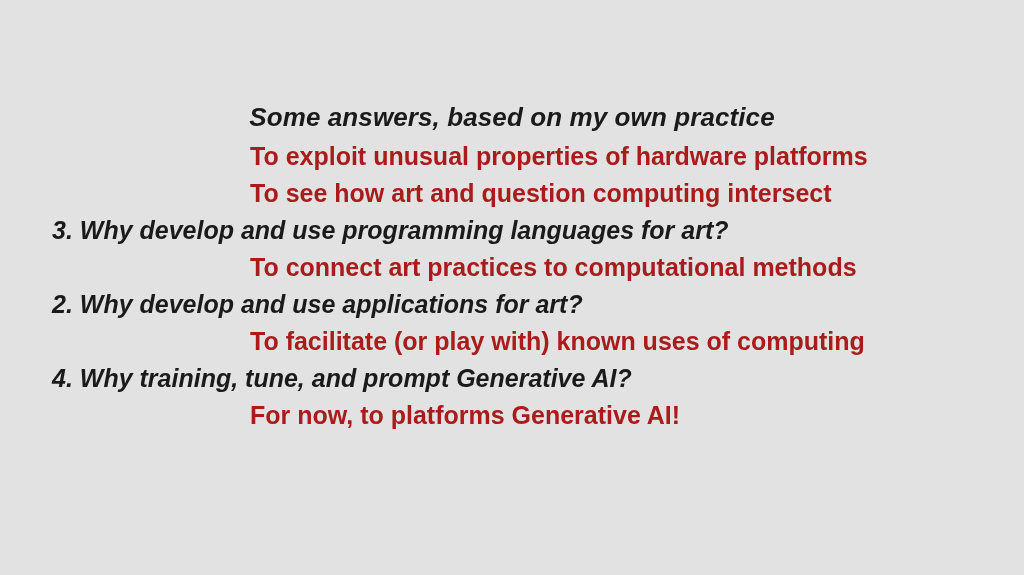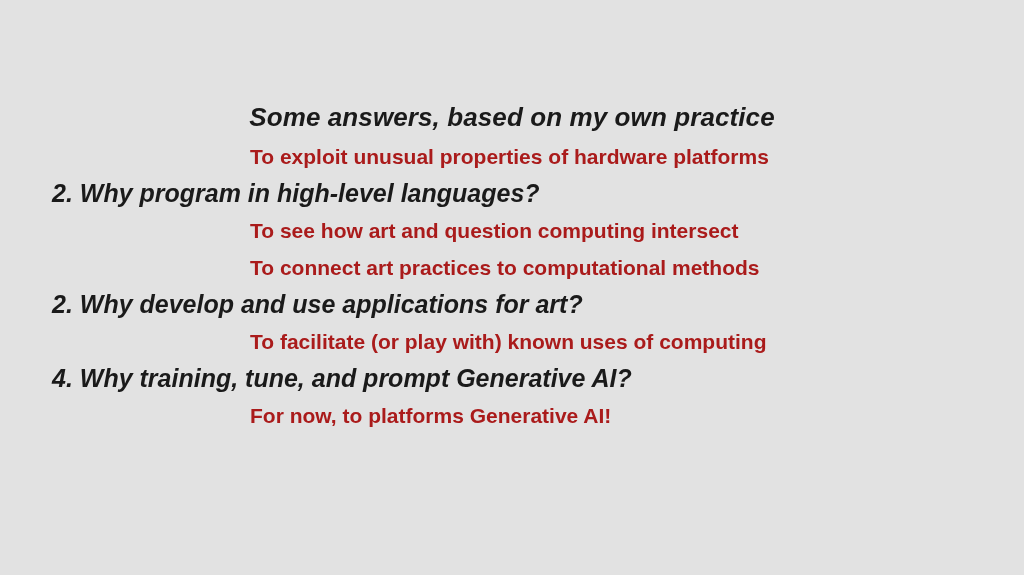--- a/index.html
+++ b/index.html
@@ -54,7 +54,7 @@
   }
   .answer {
     font-weight: bold;
-    font-size: 21px;
+    font-size: 25px;
     color: #aa1b1b;
     line-height: 37px;
     white-space: nowrap;

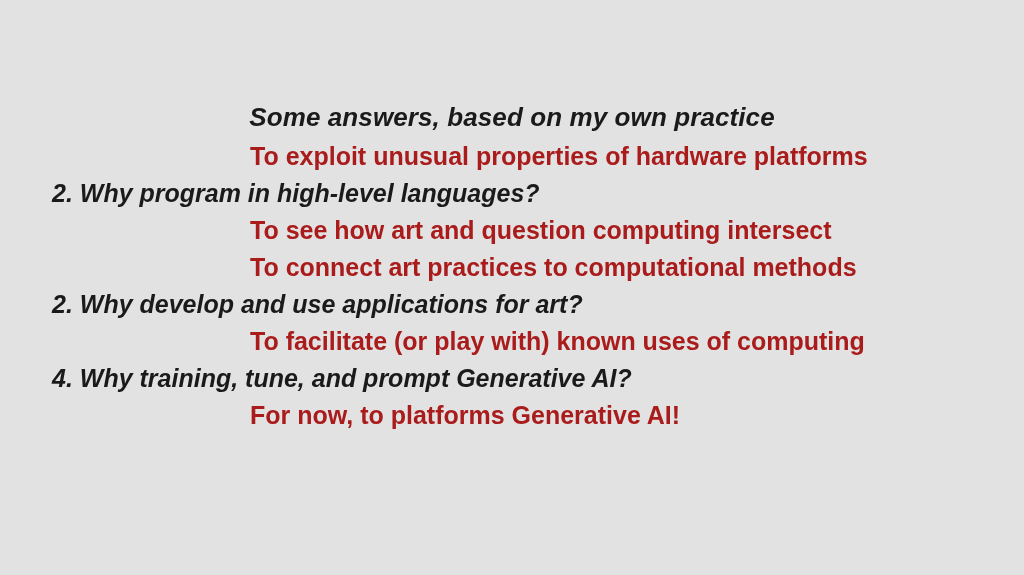--- a/index.html
+++ b/index.html
@@ -75,7 +75,6 @@
     </div>
 
     <div class="qa-item">
-      <div class="question">2. Why program in high-level languages?</div>
       <div class="answer">To see how art and question computing intersect</div>
     </div>
 

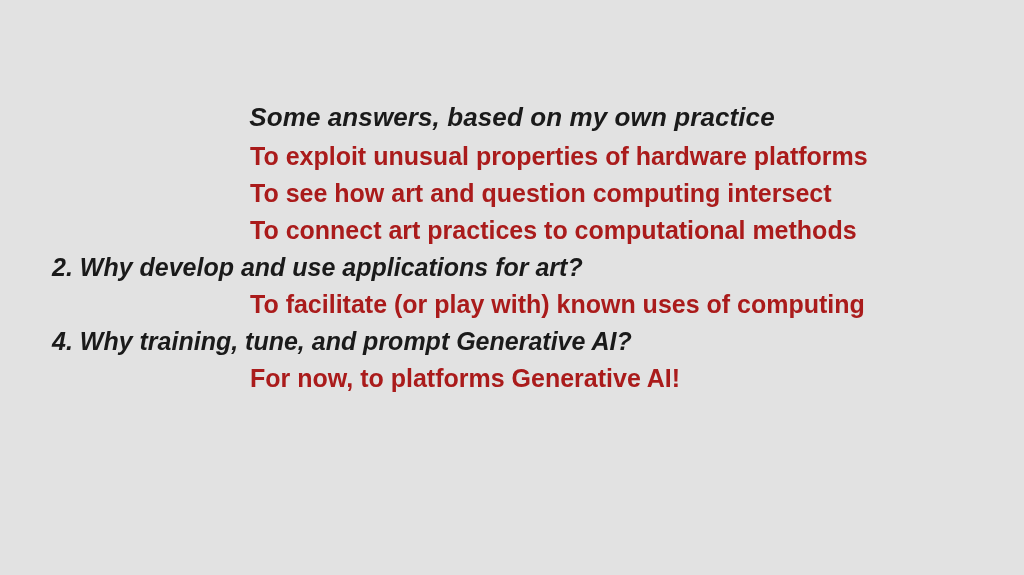--- a/index.html
+++ b/index.html
@@ -79,6 +79,7 @@
     </div>
 
     <div class="qa-item">
+      <div class="question">3. Why develop and use programming languages for art?</div>
       <div class="answer">To connect art practices to computational methods</div>
     </div>
 

